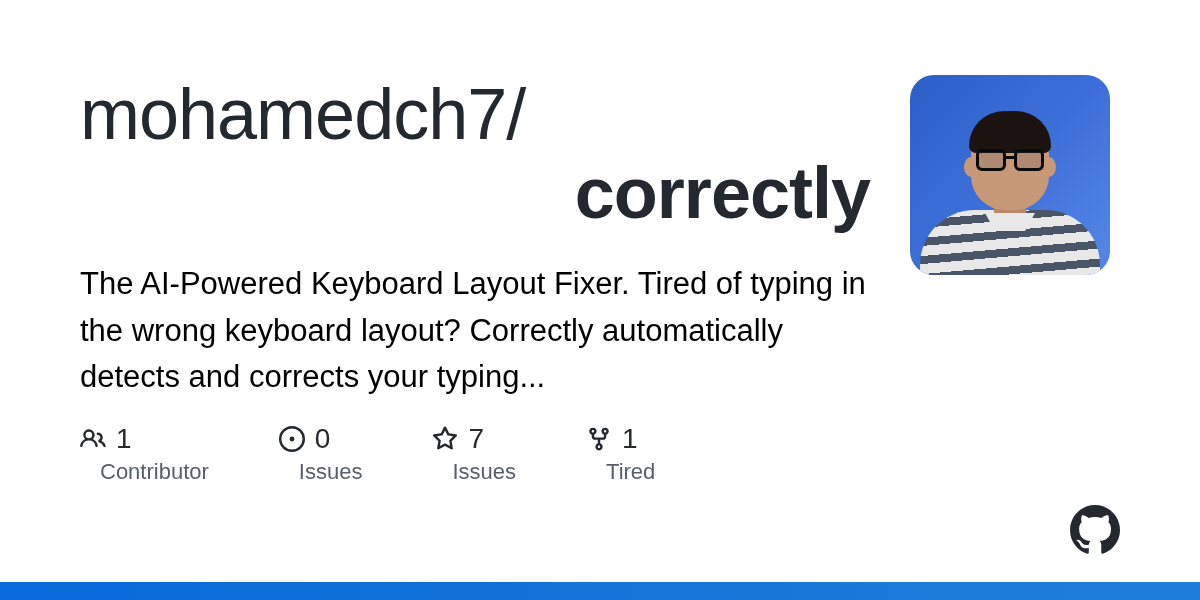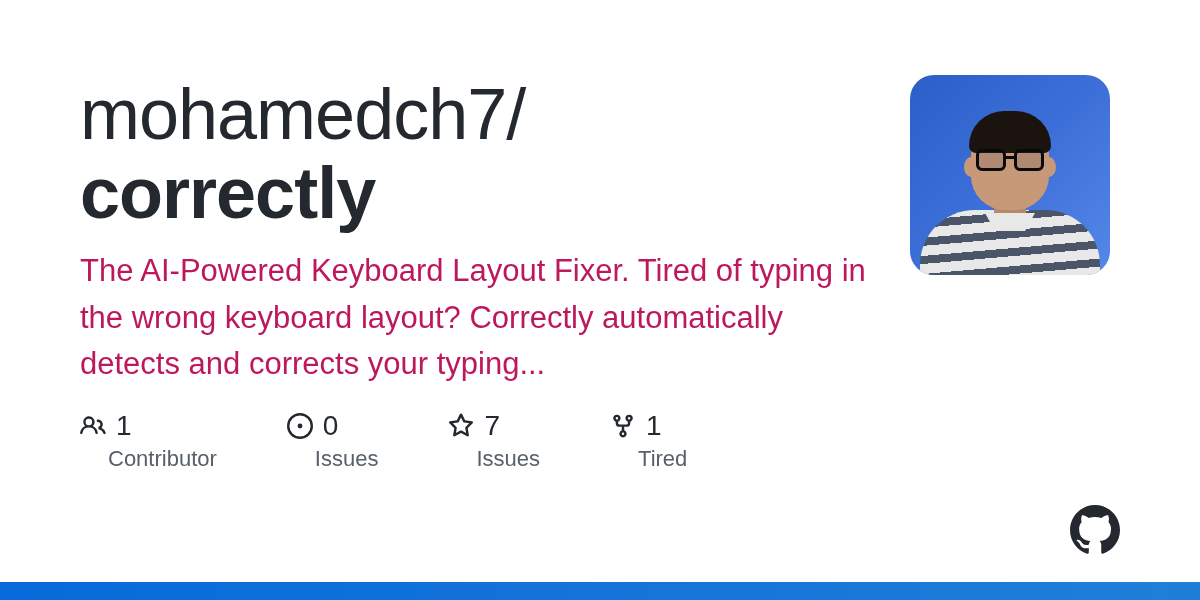--- a/index.html
+++ b/index.html
@@ -29,7 +29,7 @@
       line-height: 1.1;
       color: #24292f;
       font-weight: 400;
-      margin-bottom: 15px;
+      margin-bottom: 28px;
       letter-spacing: -1px;
     }
     .repo-owner {

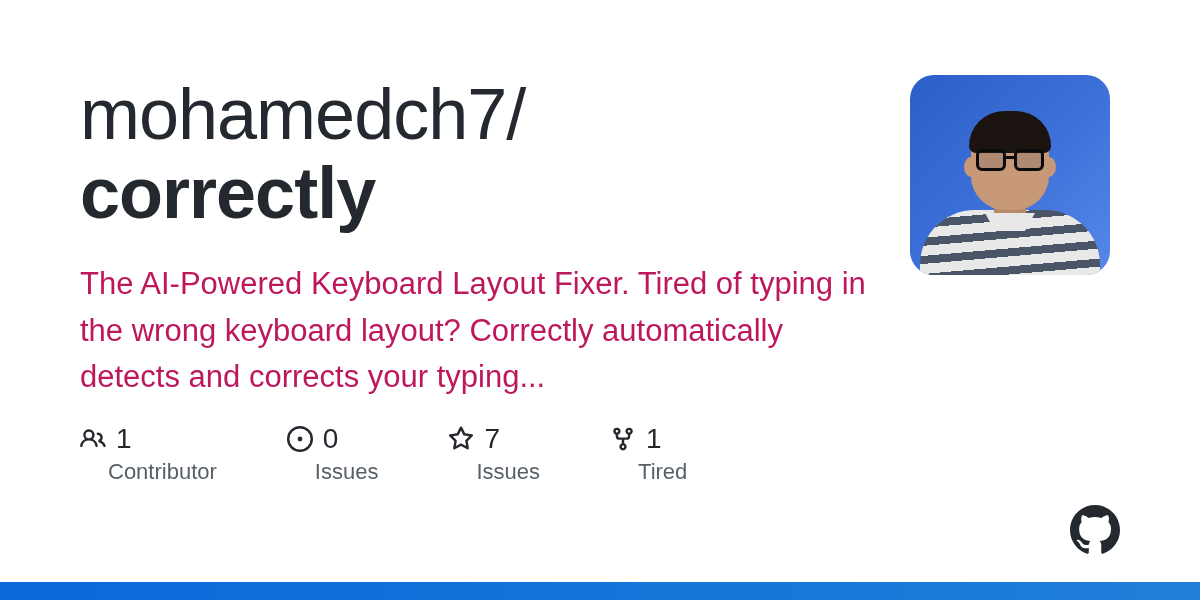--- a/index.html
+++ b/index.html
@@ -38,6 +38,7 @@
     .repo-name {
       font-weight: 600;
       display: block;
+      text-align: right;
     }
     .description {
       font-size: 31px;

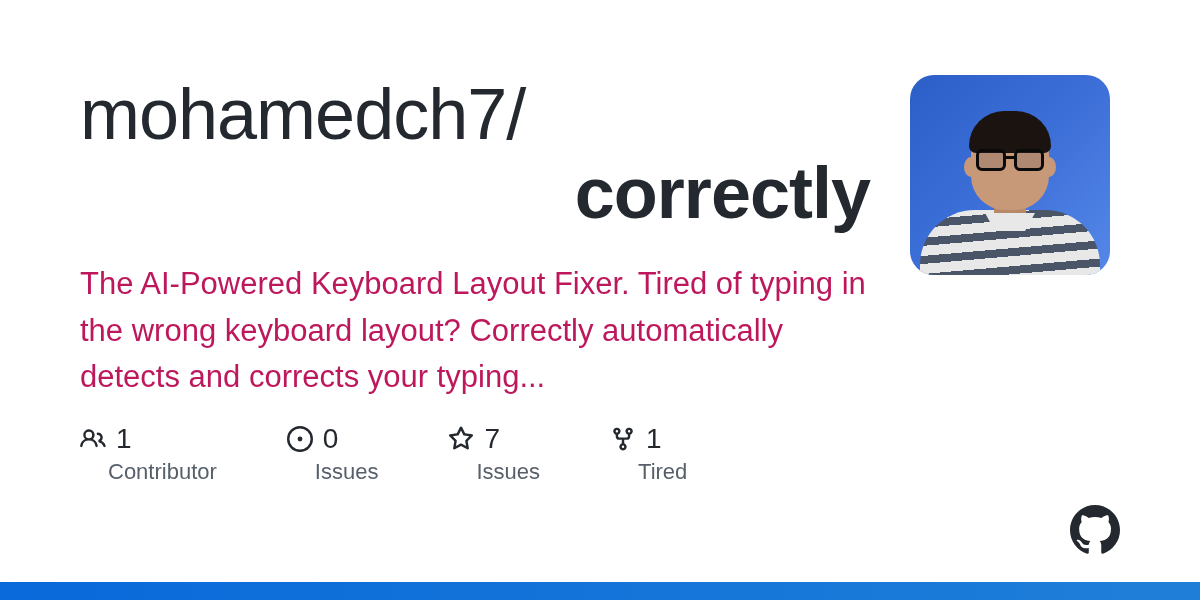--- a/index.html
+++ b/index.html
@@ -43,7 +43,7 @@
     .description {
       font-size: 31px;
       line-height: 1.5;
-      color: #be185d;
+      color: #000000;
       margin-bottom: 22px;
     }
     .stats-row {

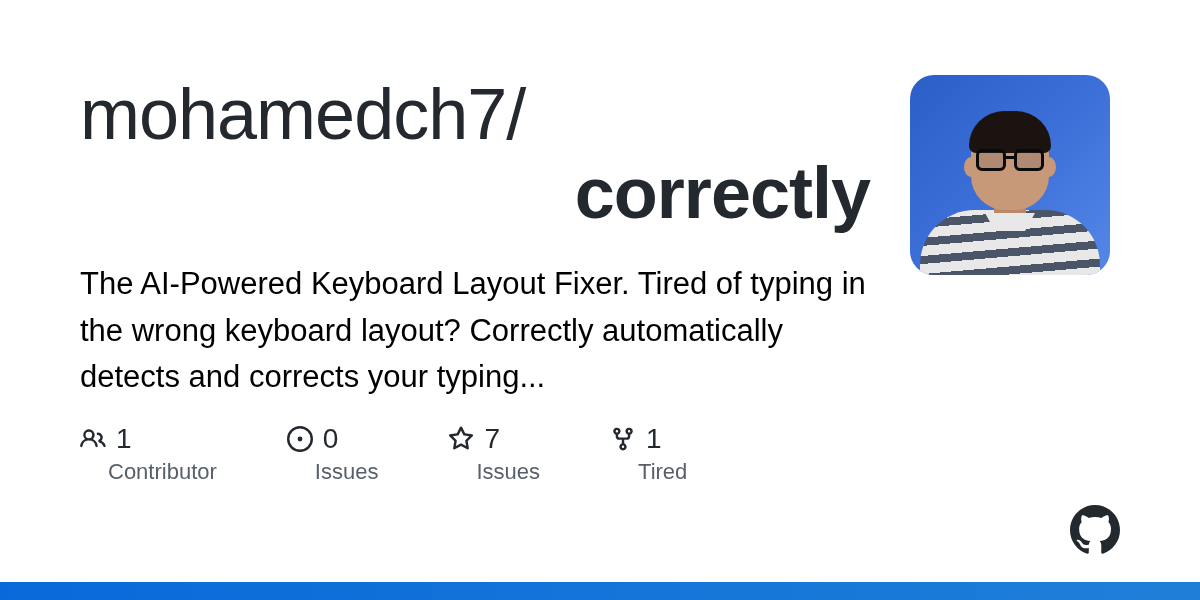--- a/index.html
+++ b/index.html
@@ -73,7 +73,7 @@
       font-size: 22px;
       color: #57606a;
       margin-top: 4px;
-      margin-left: 28px;
+      margin-left: 20px;
     }
     .avatar-section {
       flex-shrink: 0;

